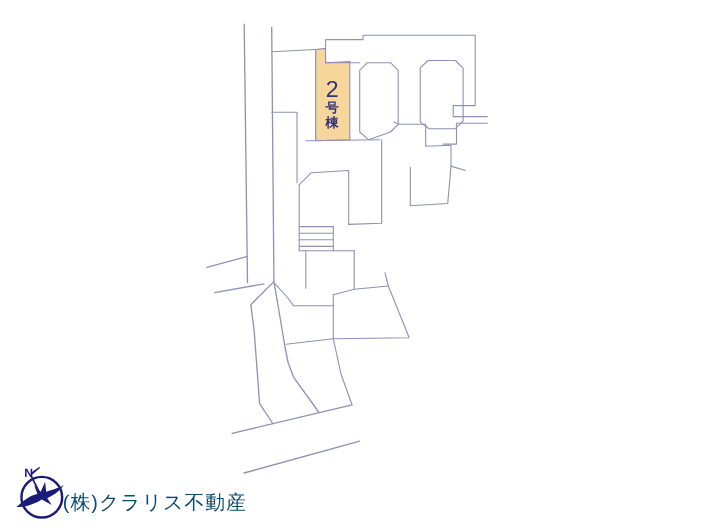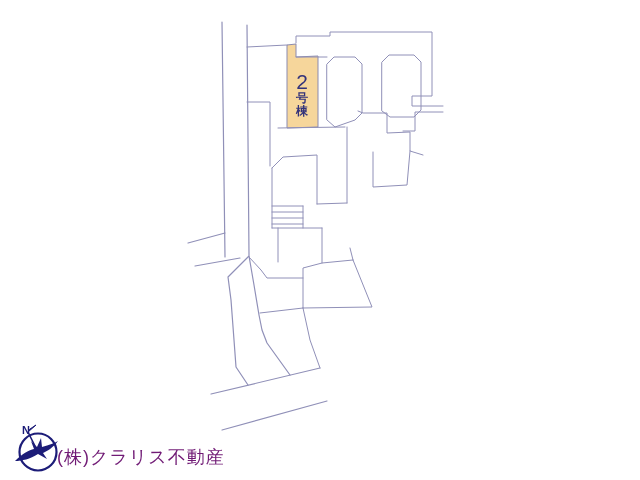--- a/index.html
+++ b/index.html
@@ -25,7 +25,7 @@
     left:57px;top:445px;
     font-size:18px;
     letter-spacing:1px;
-    color:#701a75;
+    color:#0c4a6e;
     white-space:nowrap;
   }
 </style>

